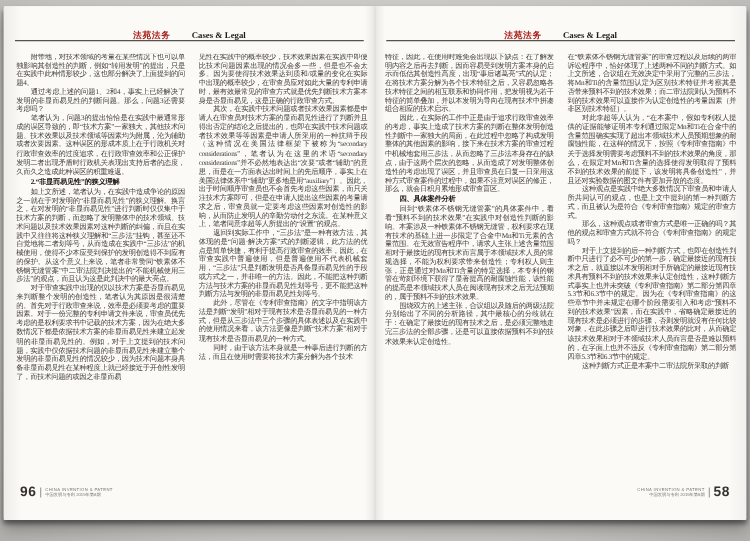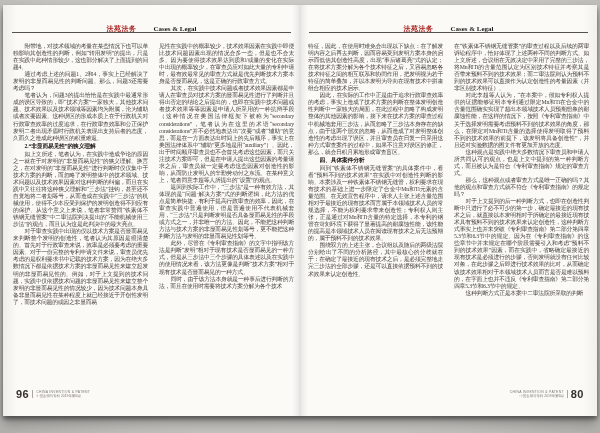--- a/index.html
+++ b/index.html
@@ -111,7 +111,7 @@
     </div>
 
     <div class="page-footer fr">
-      <span class="pnum">80</span>
+      <span class="pnum">58</span>
       <span class="meta">
         <span class="en">CHINA INVENTION &amp; PATENT</span><br>
         <span>中国发明与专利 2019年第6期</span>

